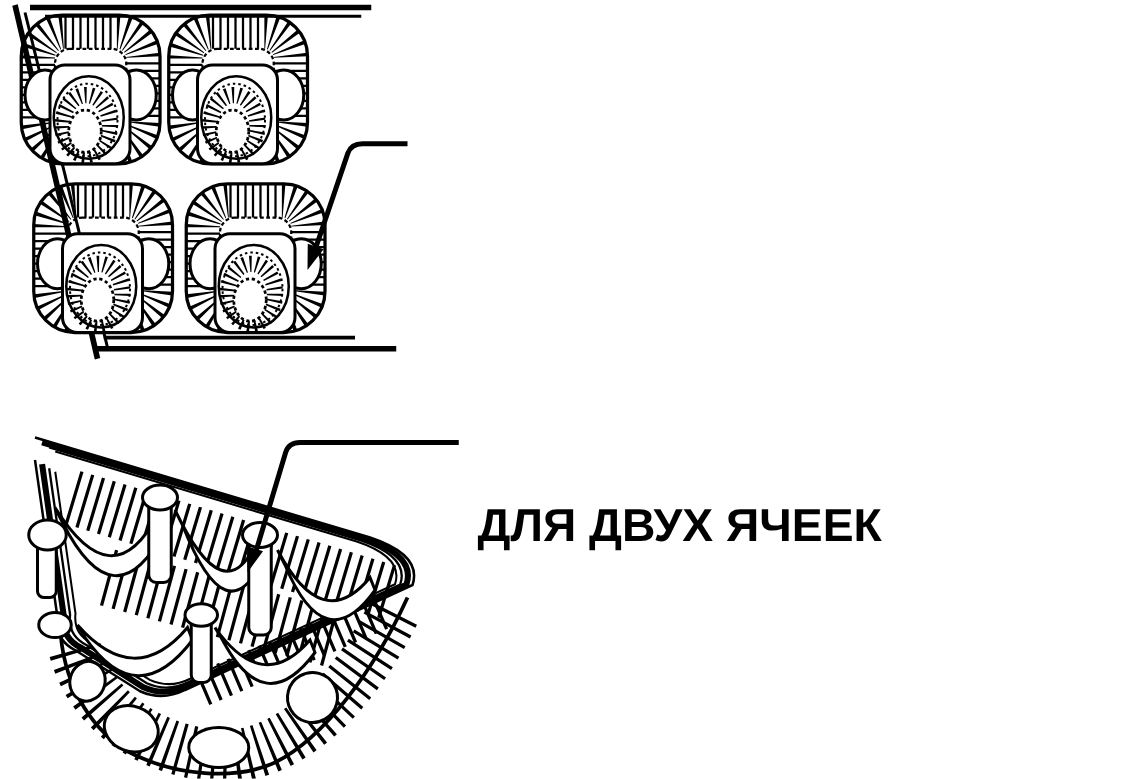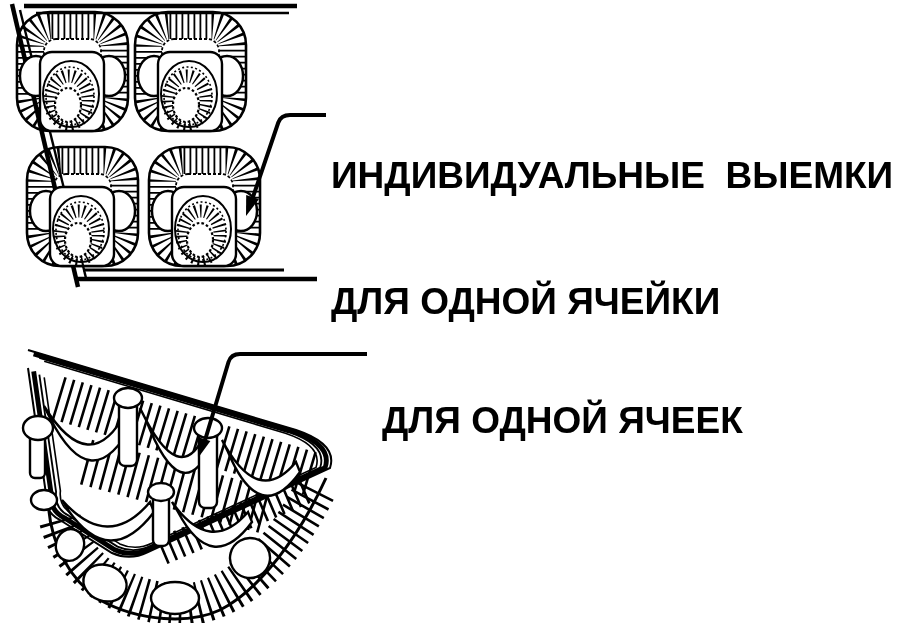--- a/index.html
+++ b/index.html
@@ -118,10 +118,6 @@
     </g>
   </svg>
 
-  <div class="label" id="label-individual">
-    <div>ИНДИВИДУАЛЬНЫЕ  ВЫЕМКИ</div>
-    <div>ДЛЯ ОДНОЙ ЯЧЕЙКИ</div>
-  </div>
 
   <div class="label" id="label-common">
     <div>ДЛЯ ОДНОЙ ЯЧЕЕК</div>

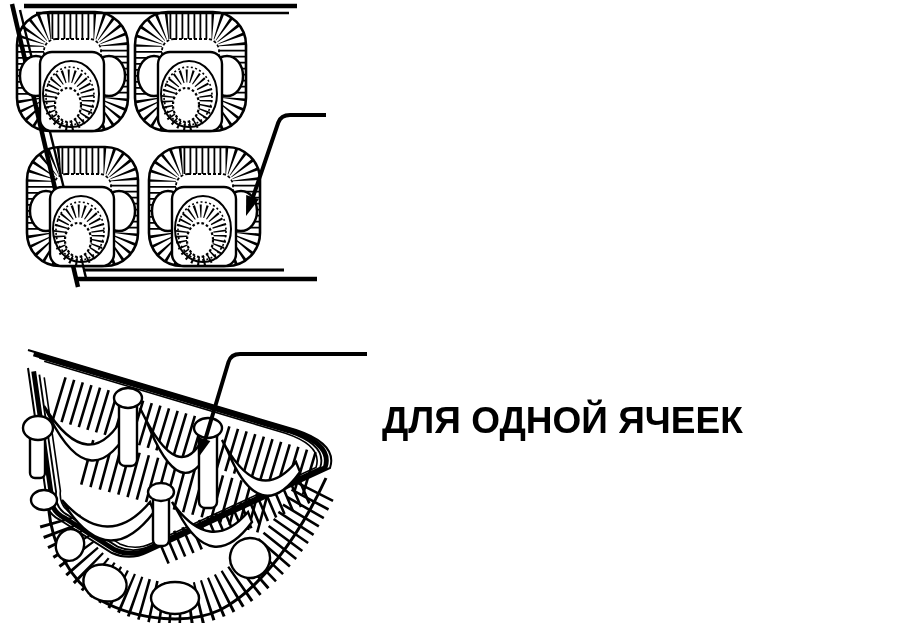--- a/index.html
+++ b/index.html
@@ -120,7 +120,7 @@
 
 
   <div class="label" id="label-common">
-    <div>ДЛЯ ОДНОЙ ЯЧЕЕК</div>
+    <div>ДЛЯ ДВУХ ЯЧЕЕК</div>
   </div>
 
 </div>

